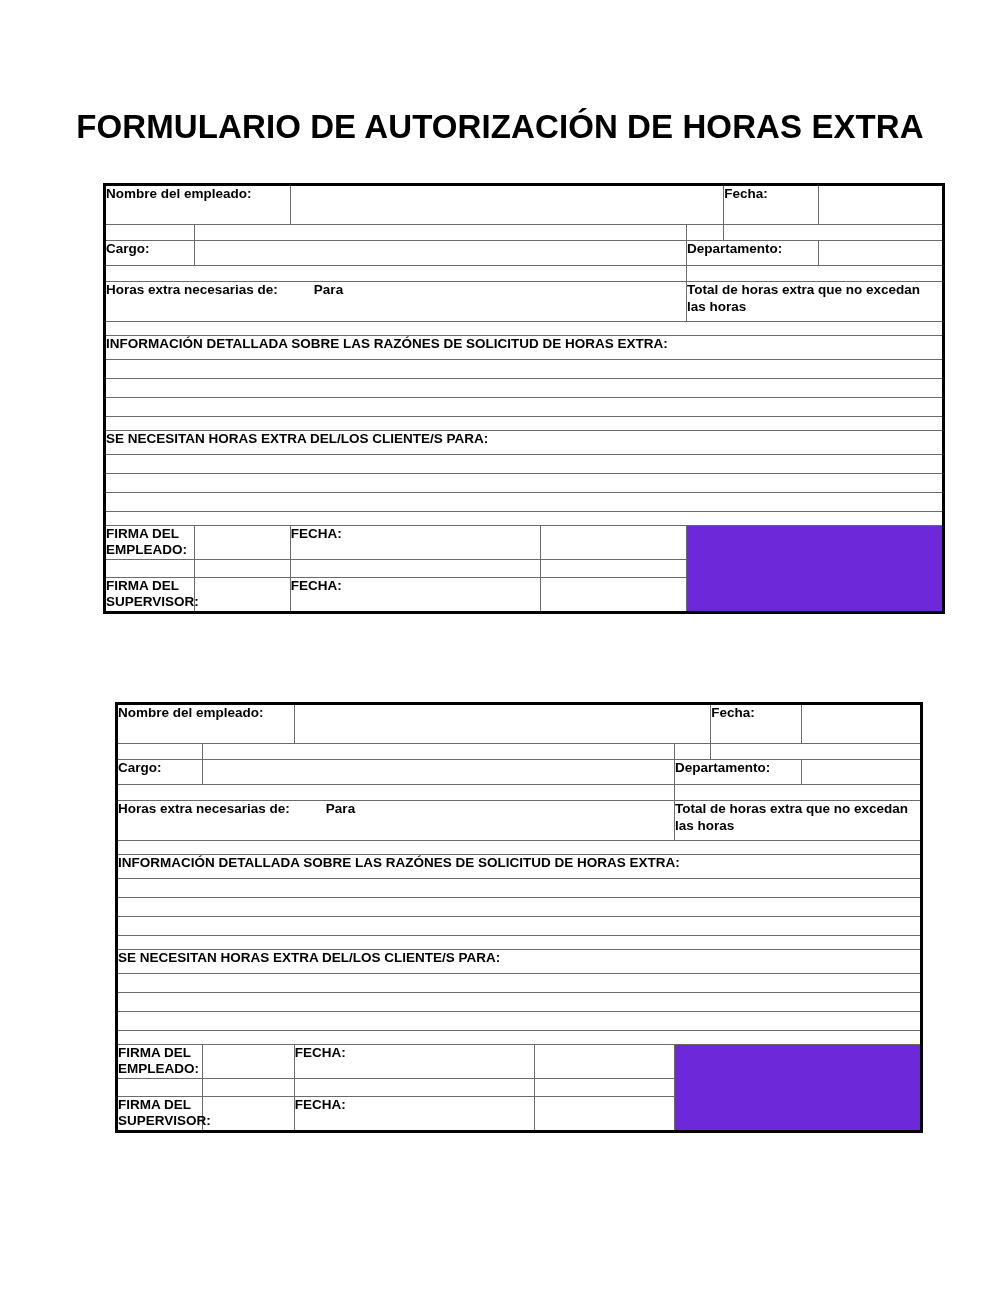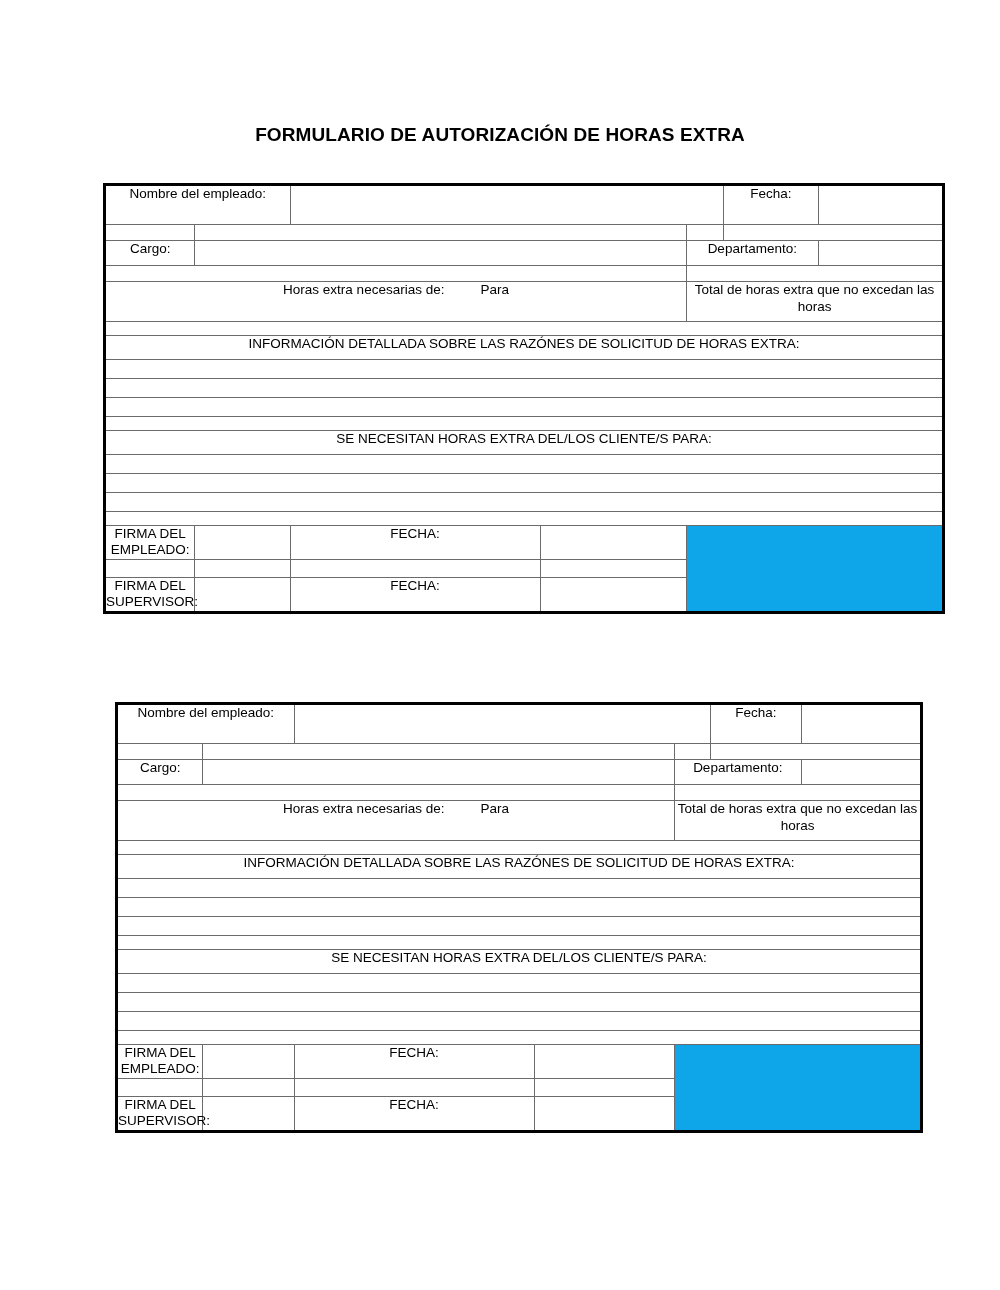--- a/index.html
+++ b/index.html
@@ -19,10 +19,10 @@
   .page-title {
     position: absolute;
     left: 0;
-    top: 124px;
+    top: 108px;
     width: 1000px;
     text-align: center;
-    font-size: 19px;
+    font-size: 33px;
     font-weight: bold;
     letter-spacing: 0.1px;
     line-height: 1.15;

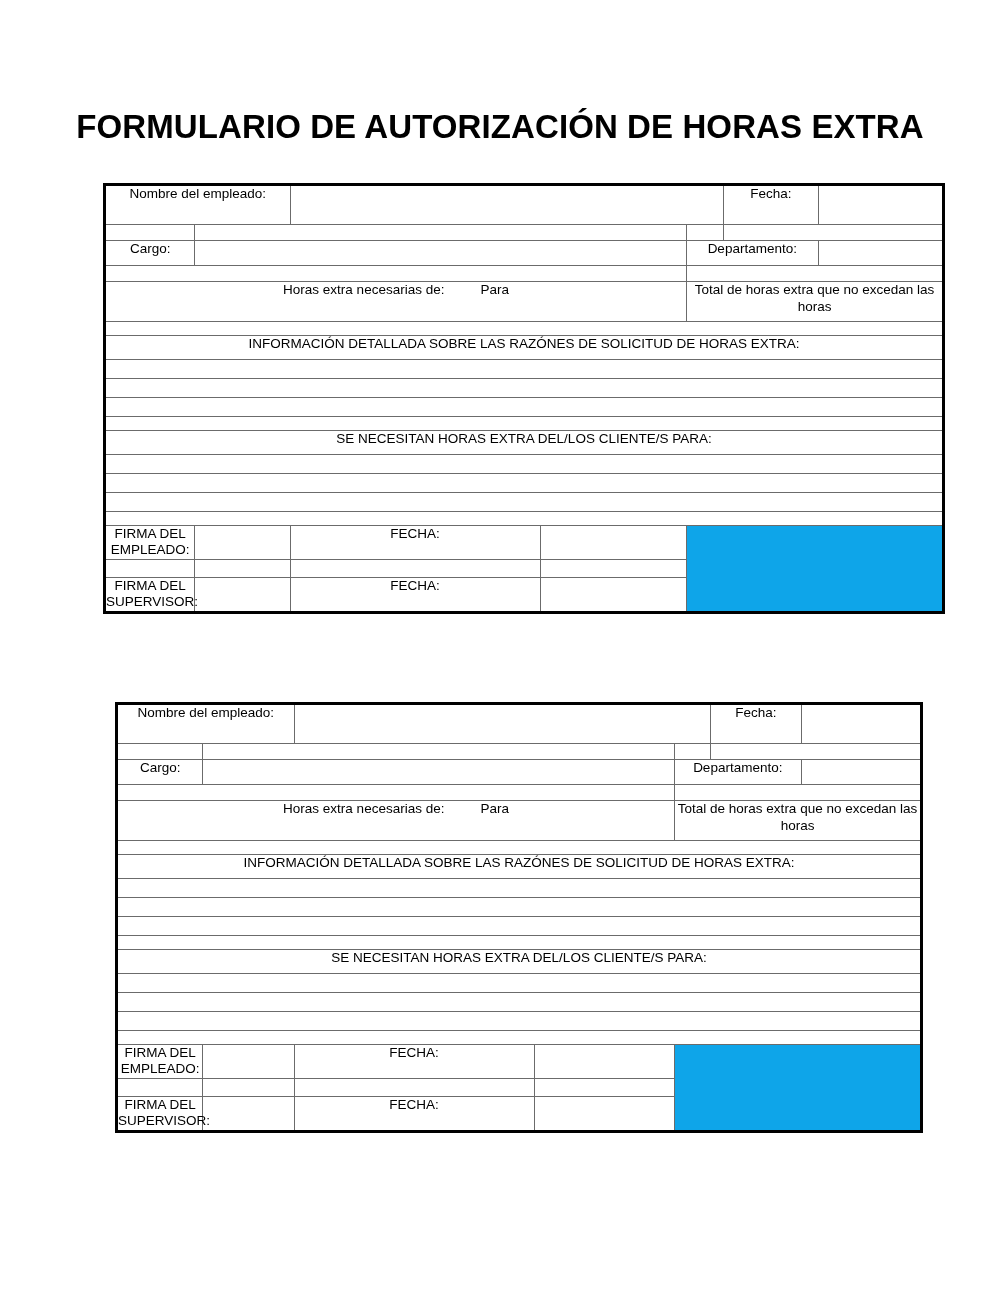--- a/index.html
+++ b/index.html
@@ -34,11 +34,10 @@
     position: absolute;
     border-collapse: collapse;
     table-layout: fixed;
-    background: #0ea5e9;
+    background: #6d28d9;
     border: 3px solid #000000;
     font-size: 13.5px;
-    font-weight: normal;
-    text-align: center;
+    font-weight: bold;
   }
   .form-table td {
     border: 1px solid #6b6b6b;

